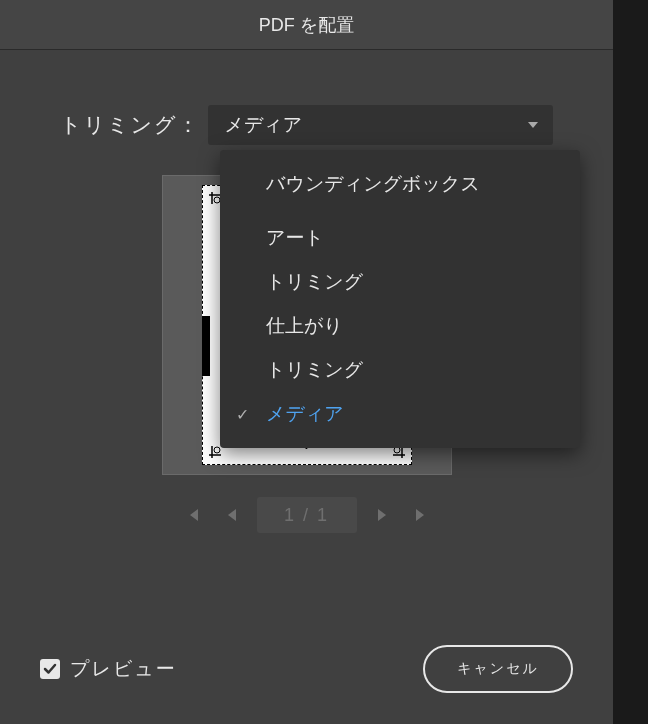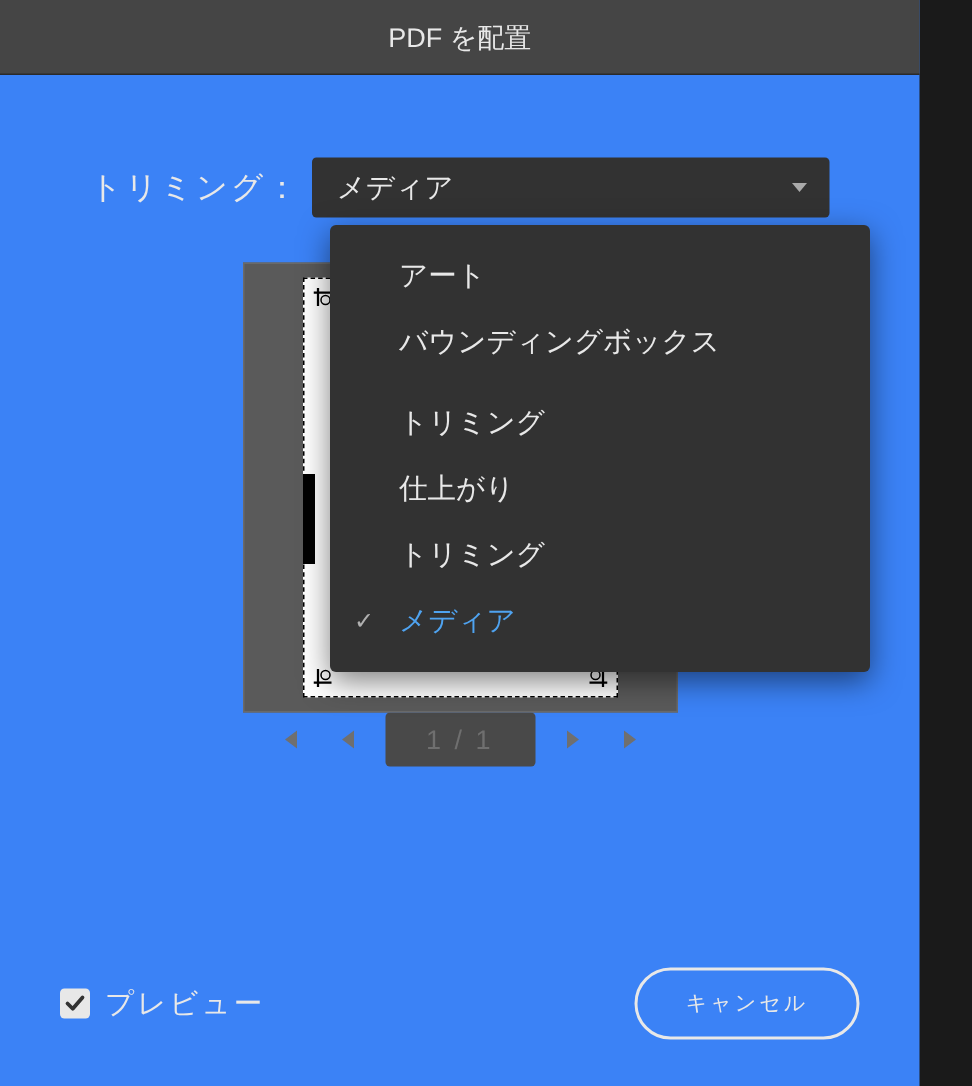--- a/index.html
+++ b/index.html
@@ -17,7 +17,7 @@
     .dialog {
       width: 613px;
       height: 724px;
-      background: #3b82f6;
+      background: #404040;
       display: flex;
       flex-direction: column;
     }

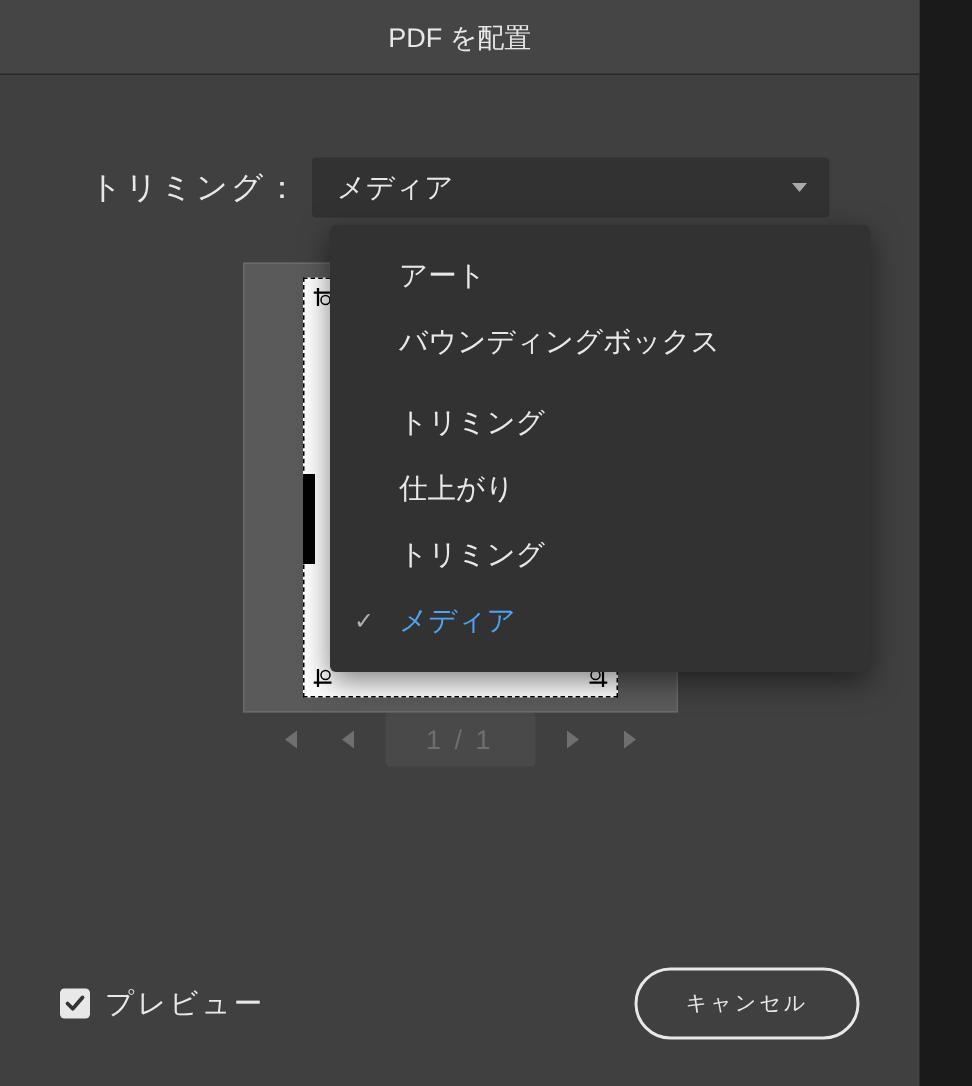--- a/index.html
+++ b/index.html
@@ -249,8 +249,8 @@
     </div>
 
     <div class="dropdown-menu">
+      <div class="menu-item spacer-after">バウンディングボックス</div>
       <div class="menu-item">アート</div>
-      <div class="menu-item spacer-after">バウンディングボックス</div>
       <div class="menu-item">トリミング</div>
       <div class="menu-item">仕上がり</div>
       <div class="menu-item">トリミング</div>

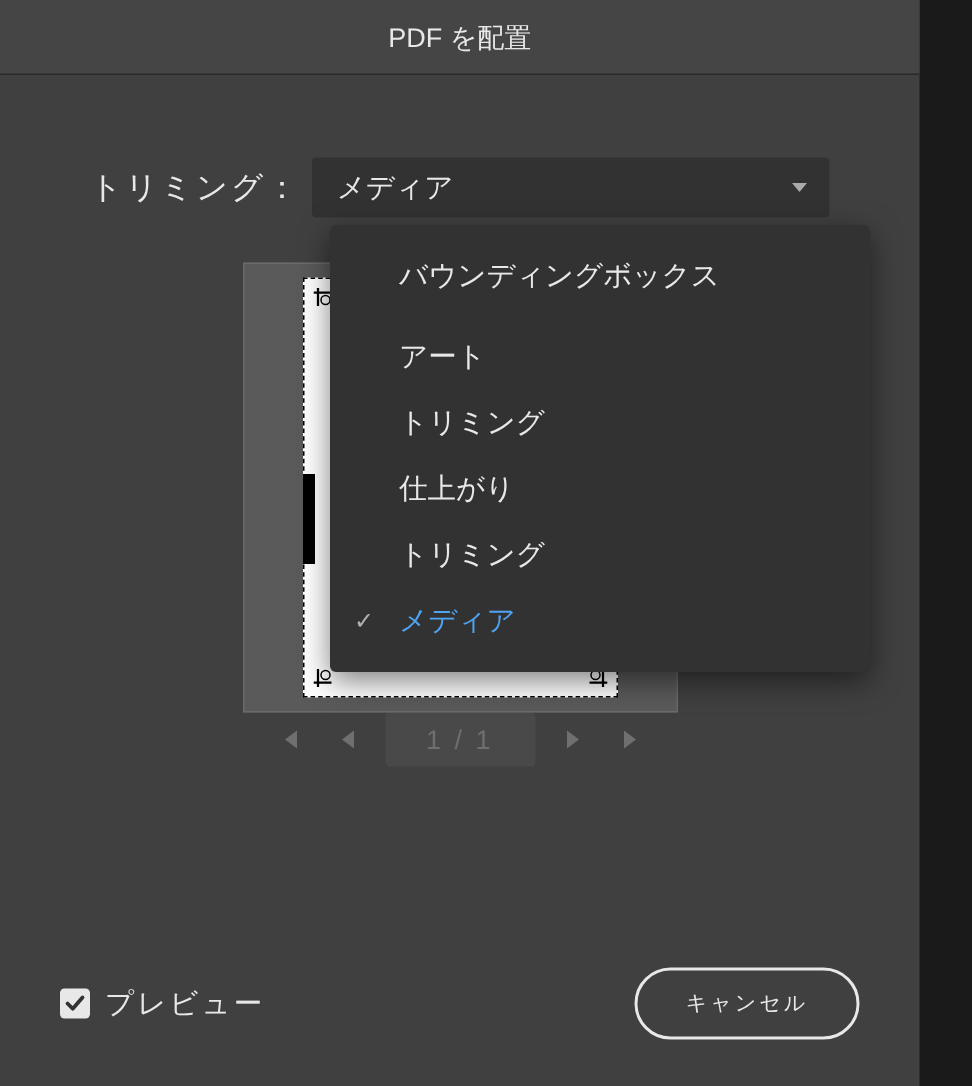--- a/index.html
+++ b/index.html
@@ -150,6 +150,7 @@
       display: flex;
       align-items: center;
       gap: 14px;
+      margin-top: 22px;
     }
     .pager-btn {
       width: 24px;

